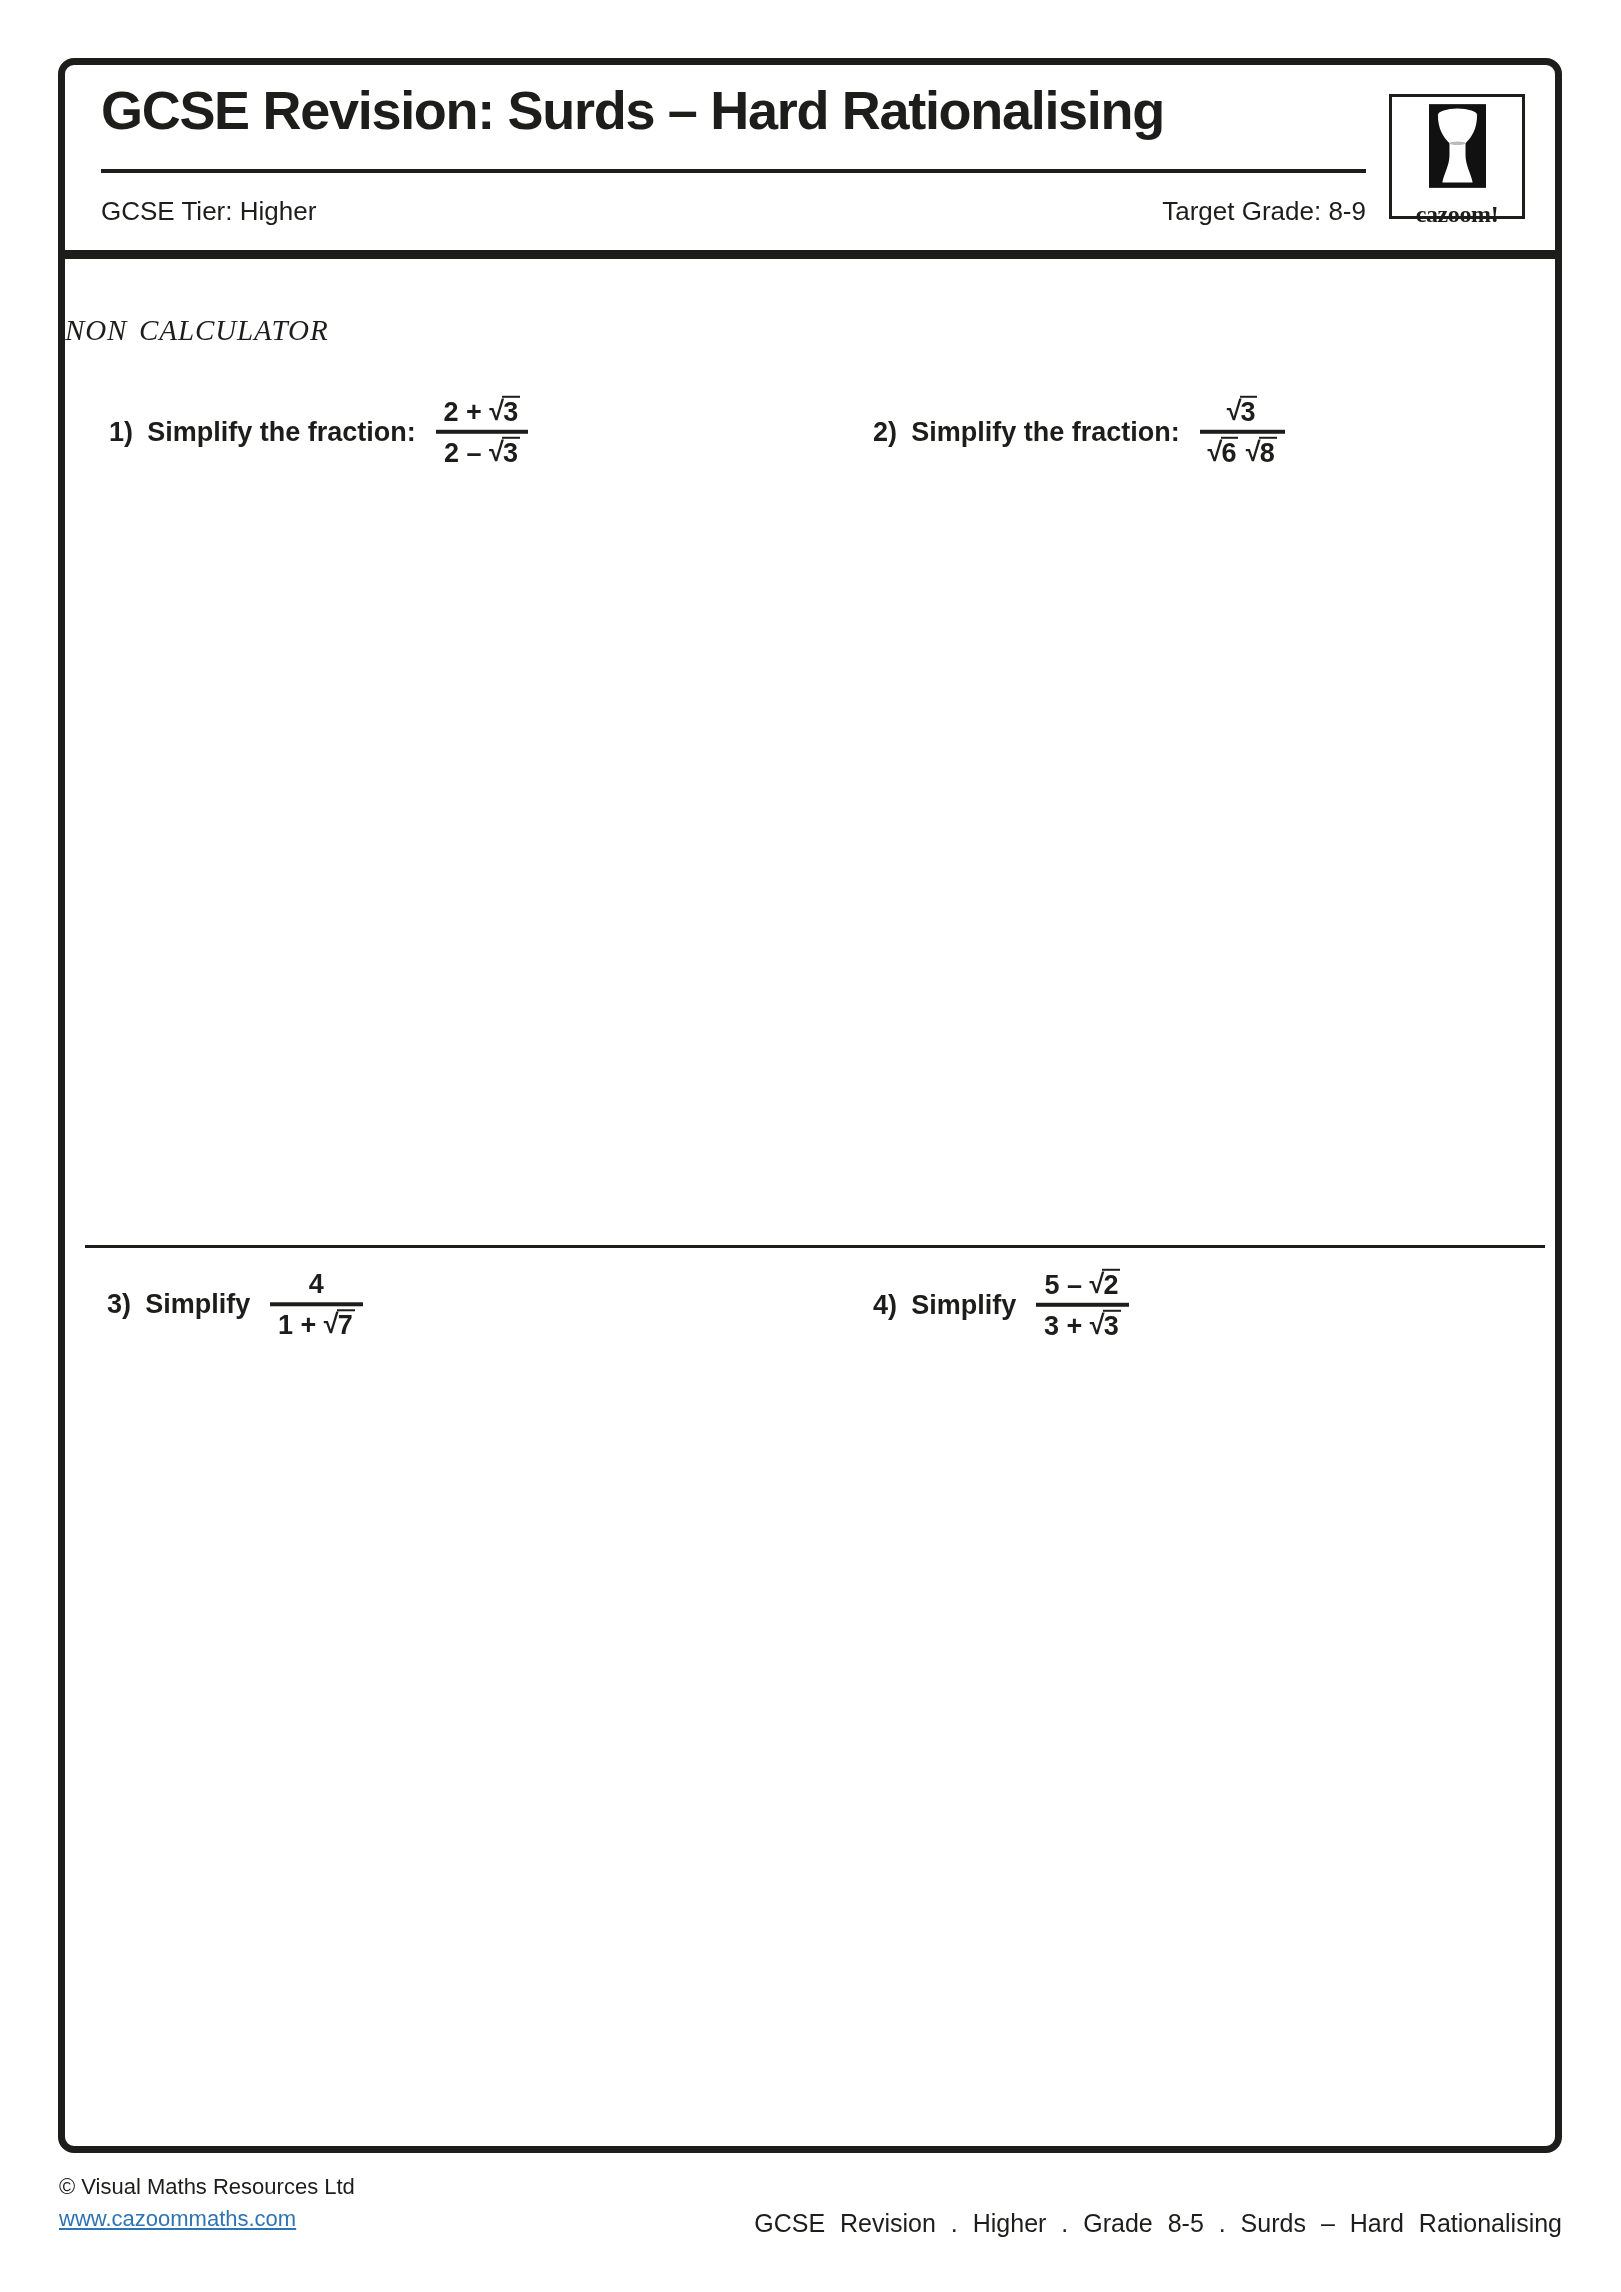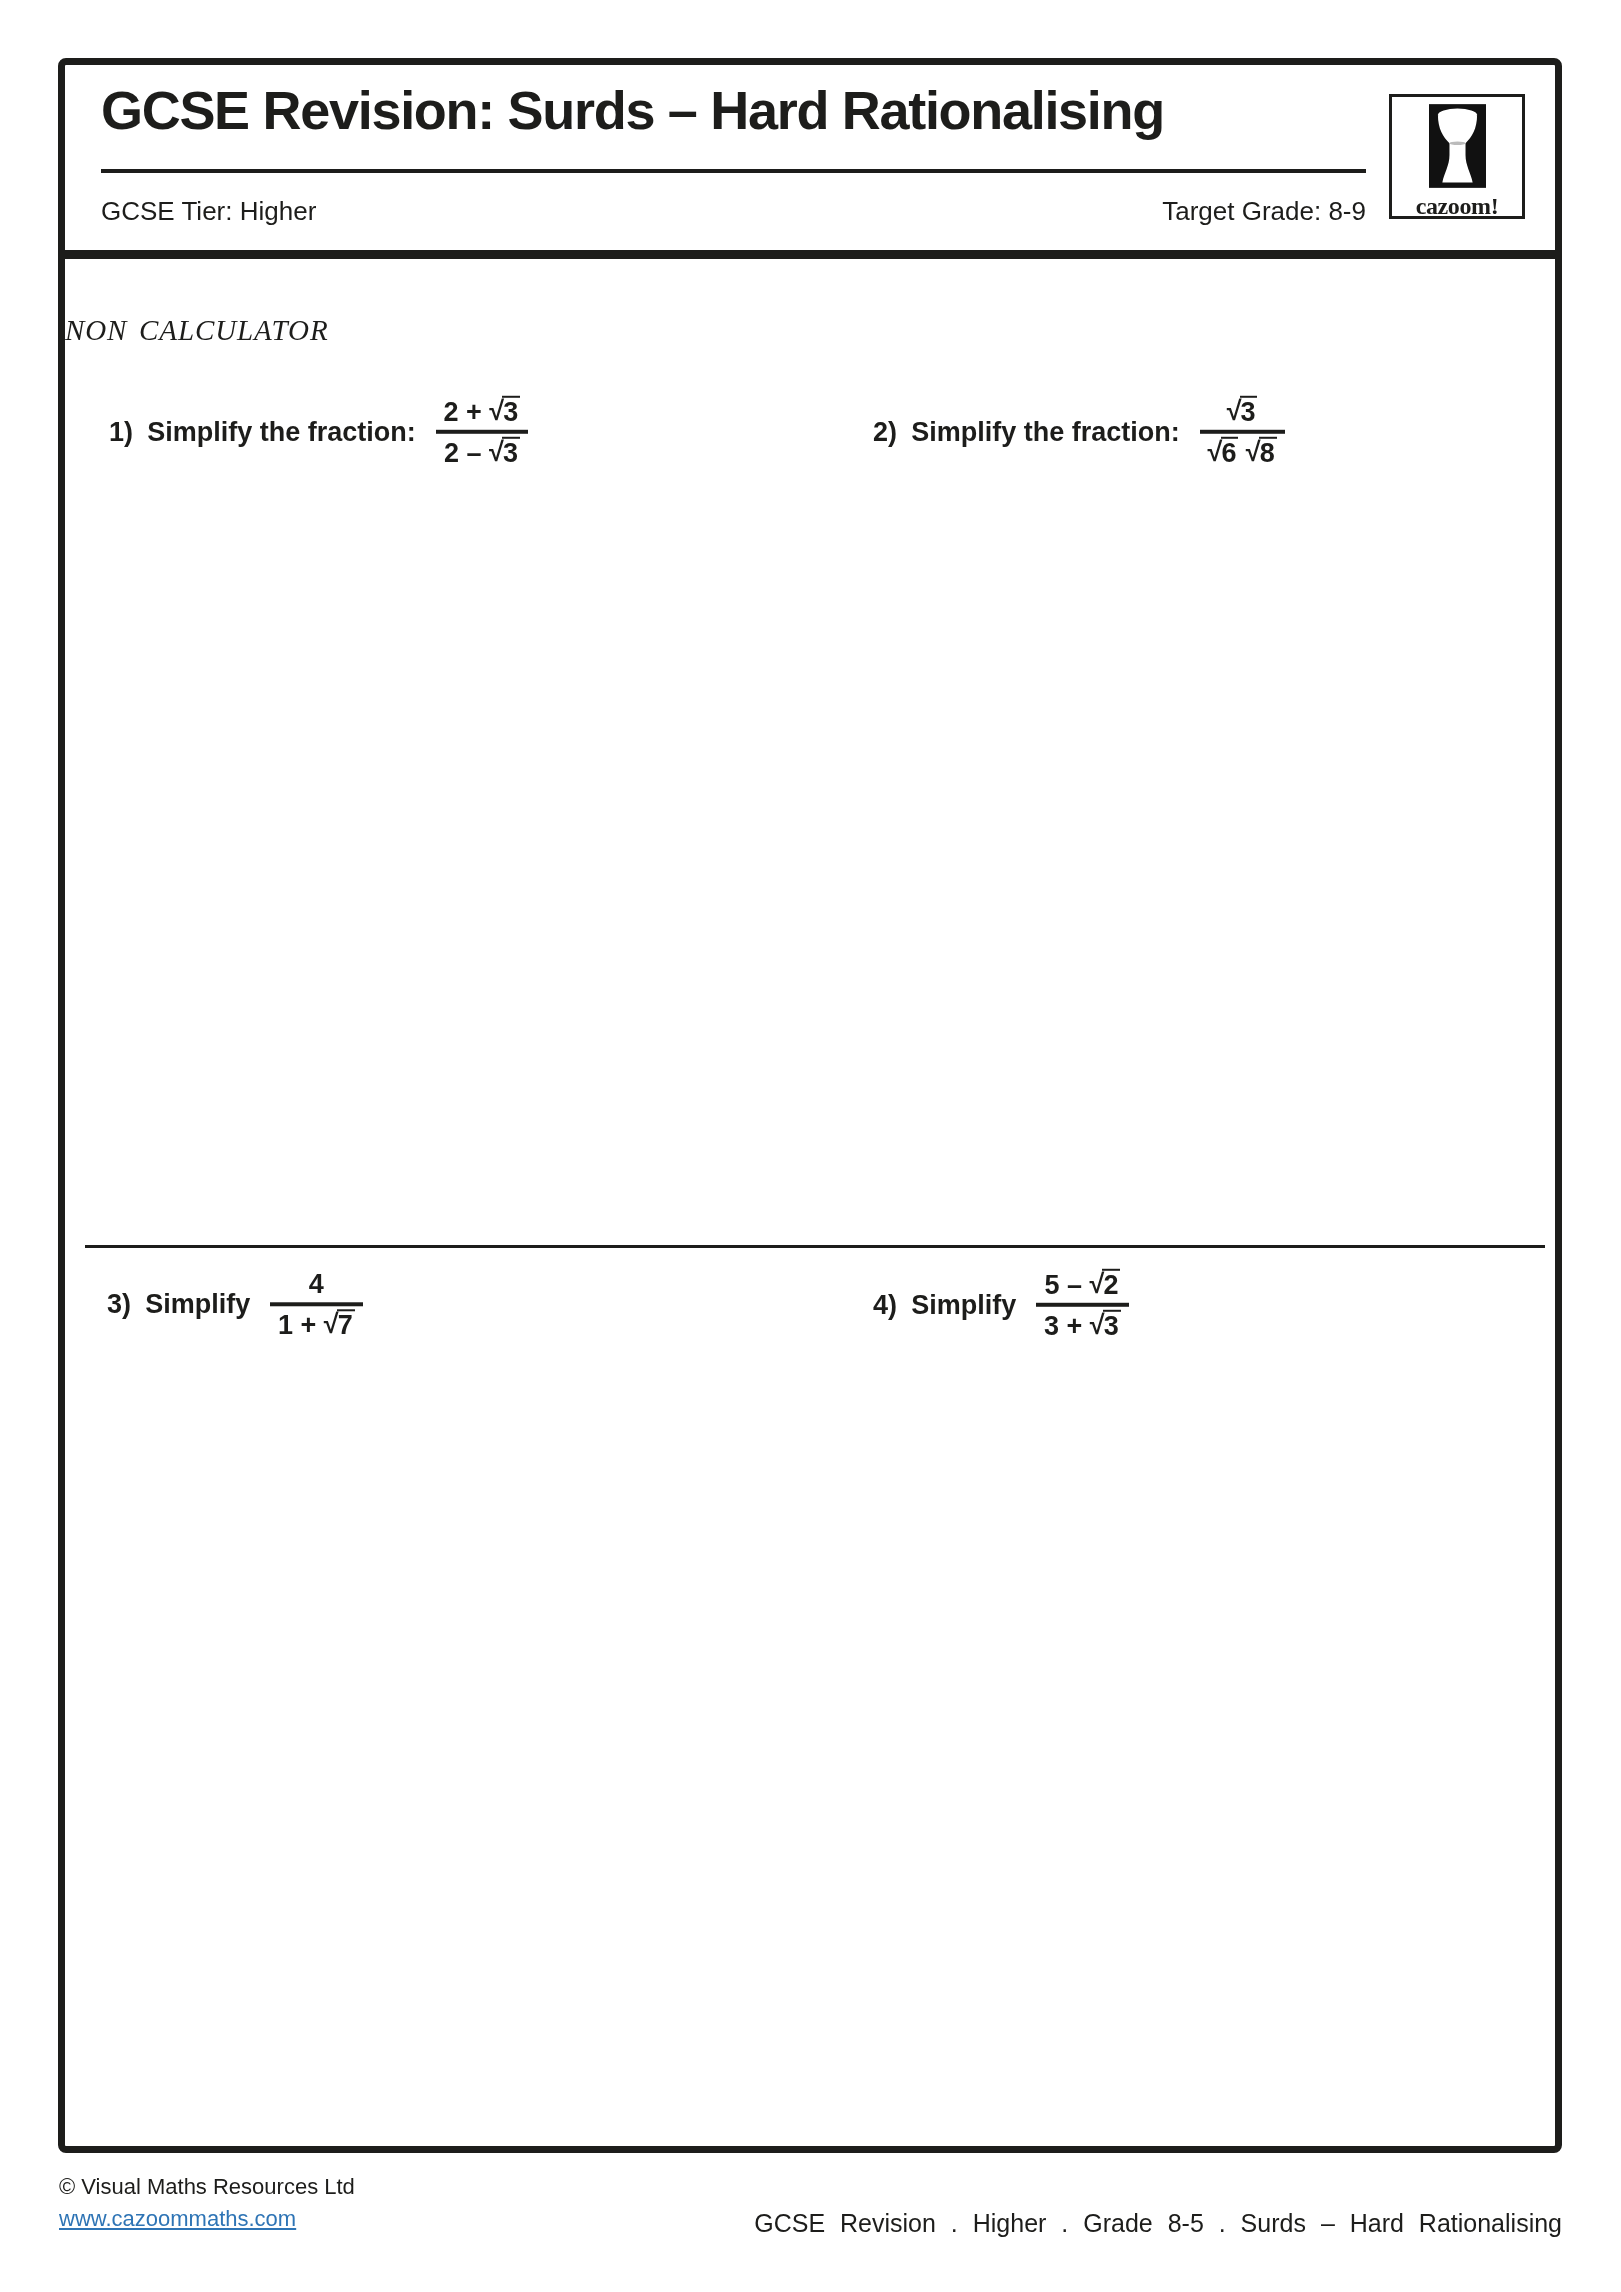--- a/index.html
+++ b/index.html
@@ -19,7 +19,7 @@
     position:absolute;left:58px;top:58px;
     width:1504px;height:2095px;
     border:7.2px solid var(--ink);
-    border-radius:8px;
+    border-radius:16px;
     background:var(--paper);
   }
   

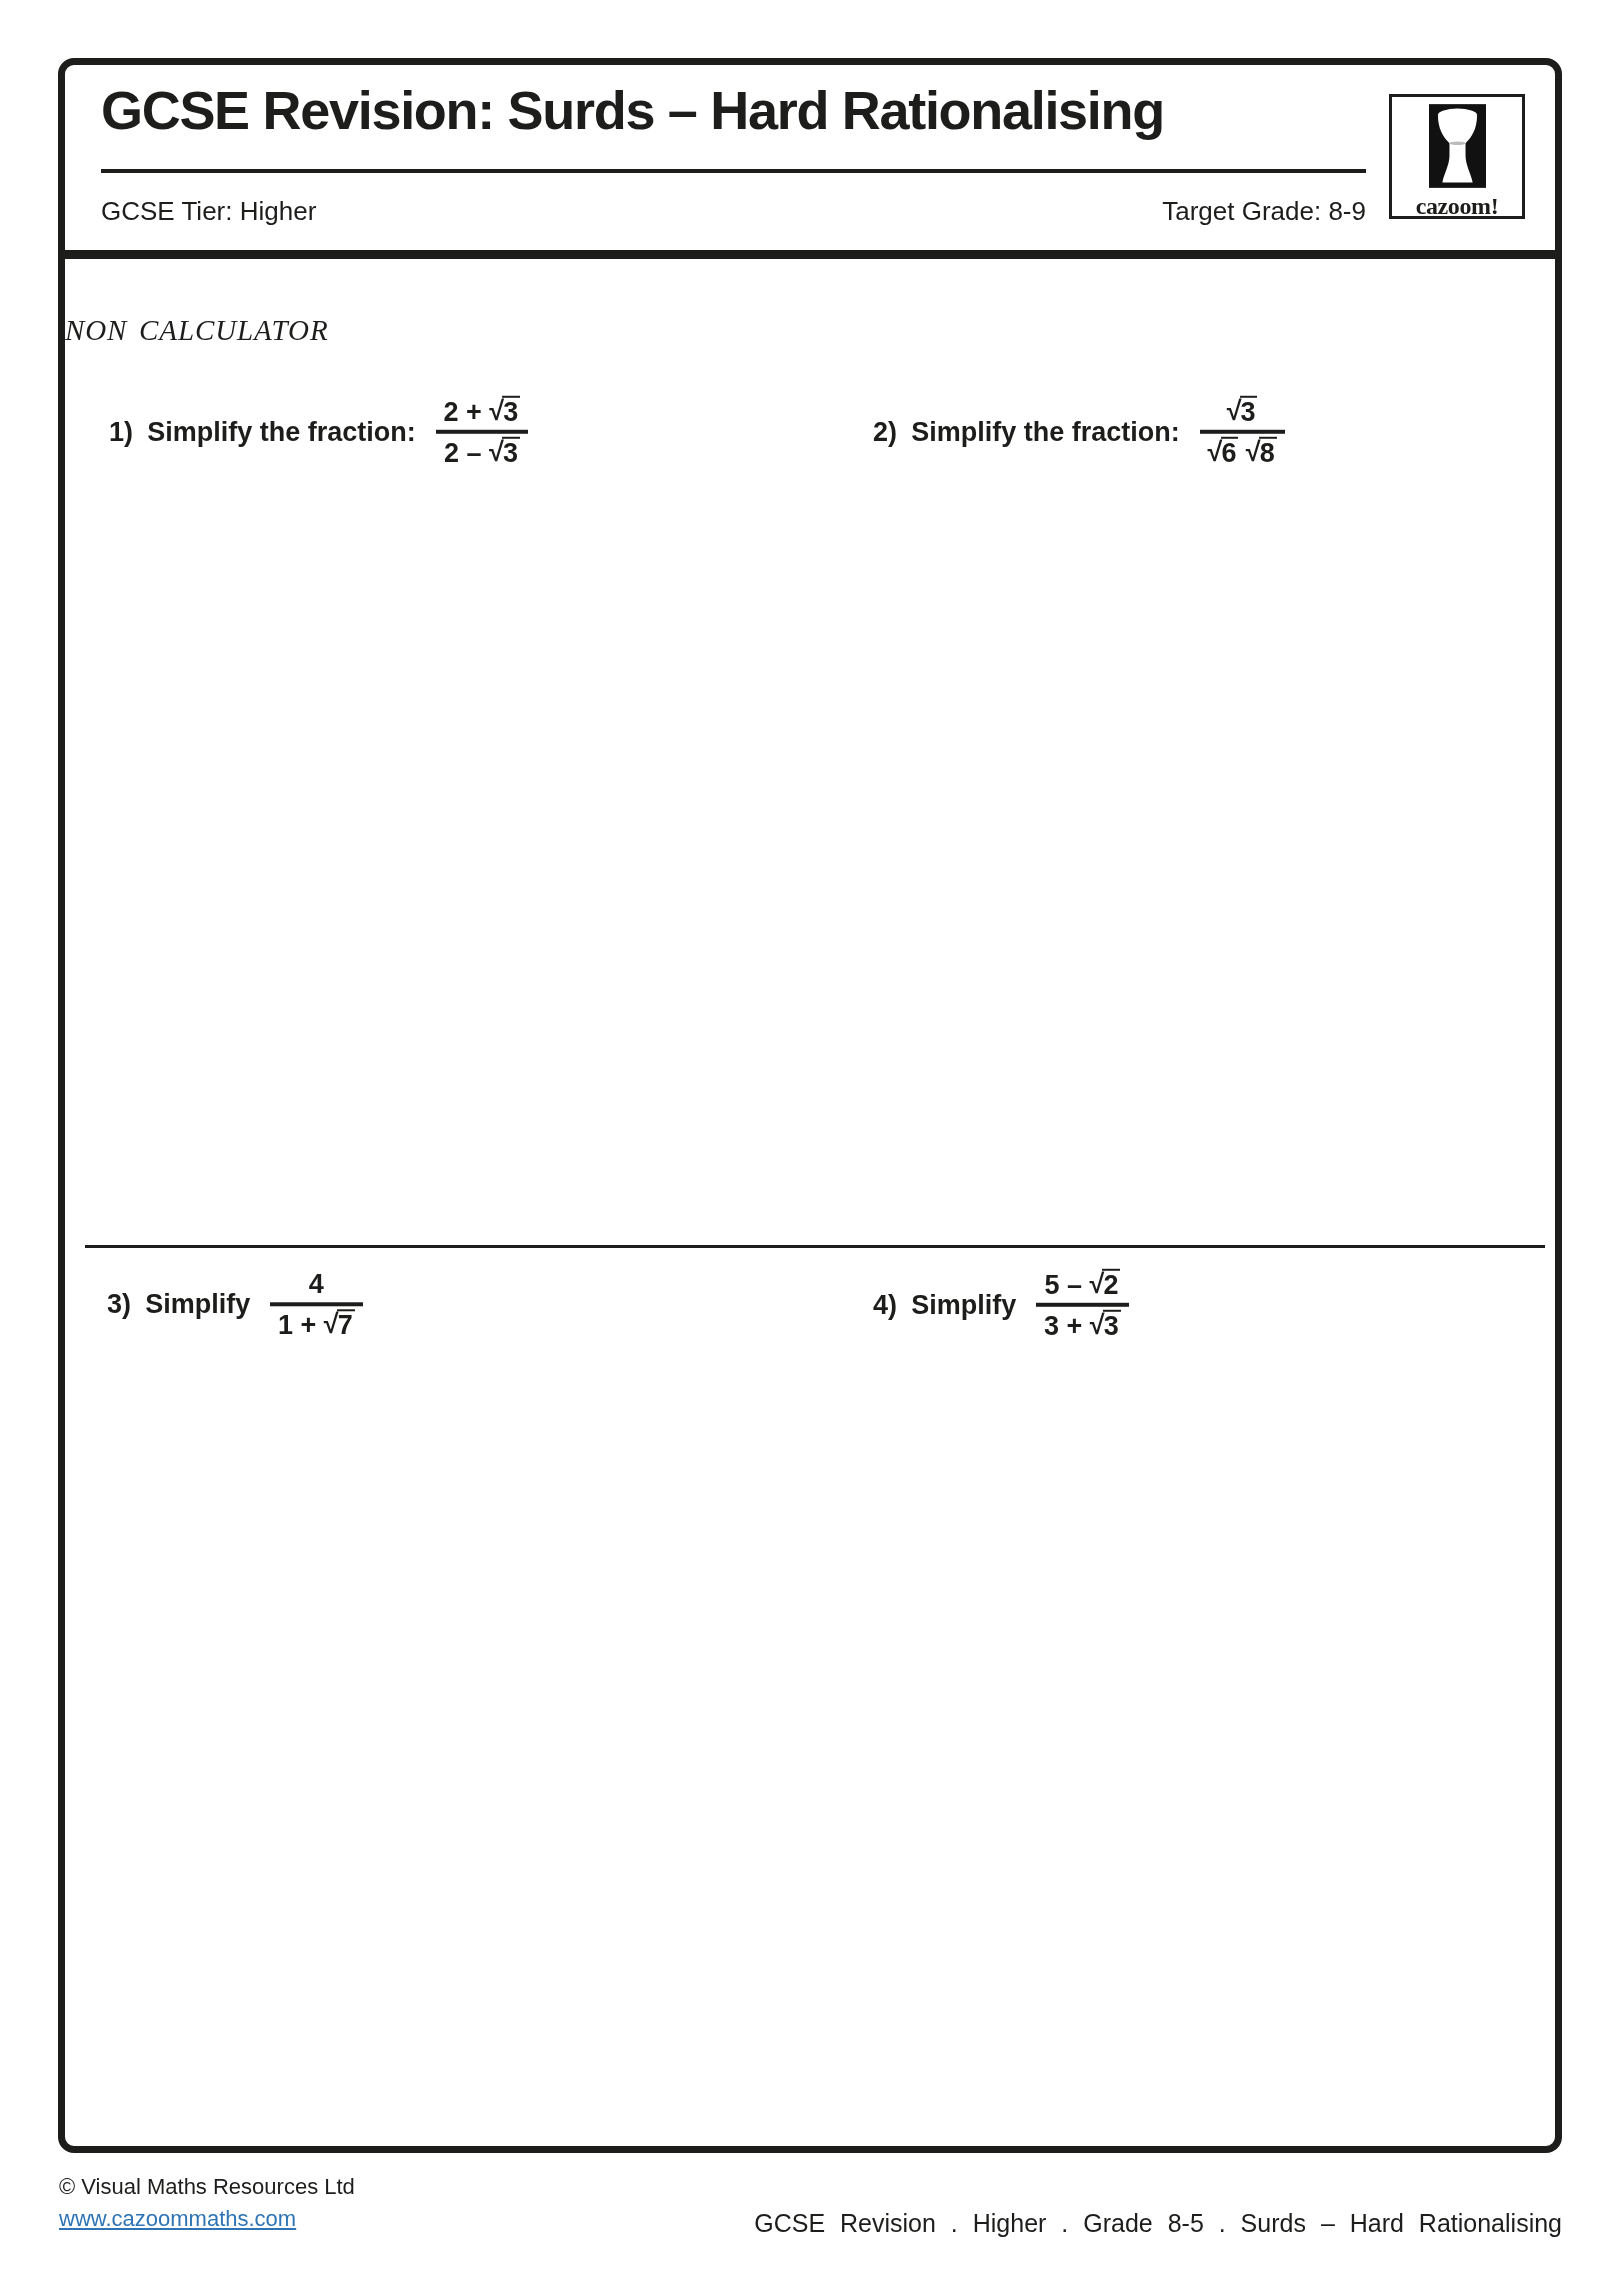--- a/index.html
+++ b/index.html
@@ -48,7 +48,7 @@
   .logo-text{
     font-family:"Liberation Serif","DejaVu Serif",serif;
     font-weight:bold;font-size:24px;letter-spacing:-0.4px;line-height:1;
-    margin-top:6px;
+    margin-top:14px;
   }
   .header-rule{
     position:absolute;left:-7.2px;top:185px;width:calc(100% + 14.3px);height:9px;

